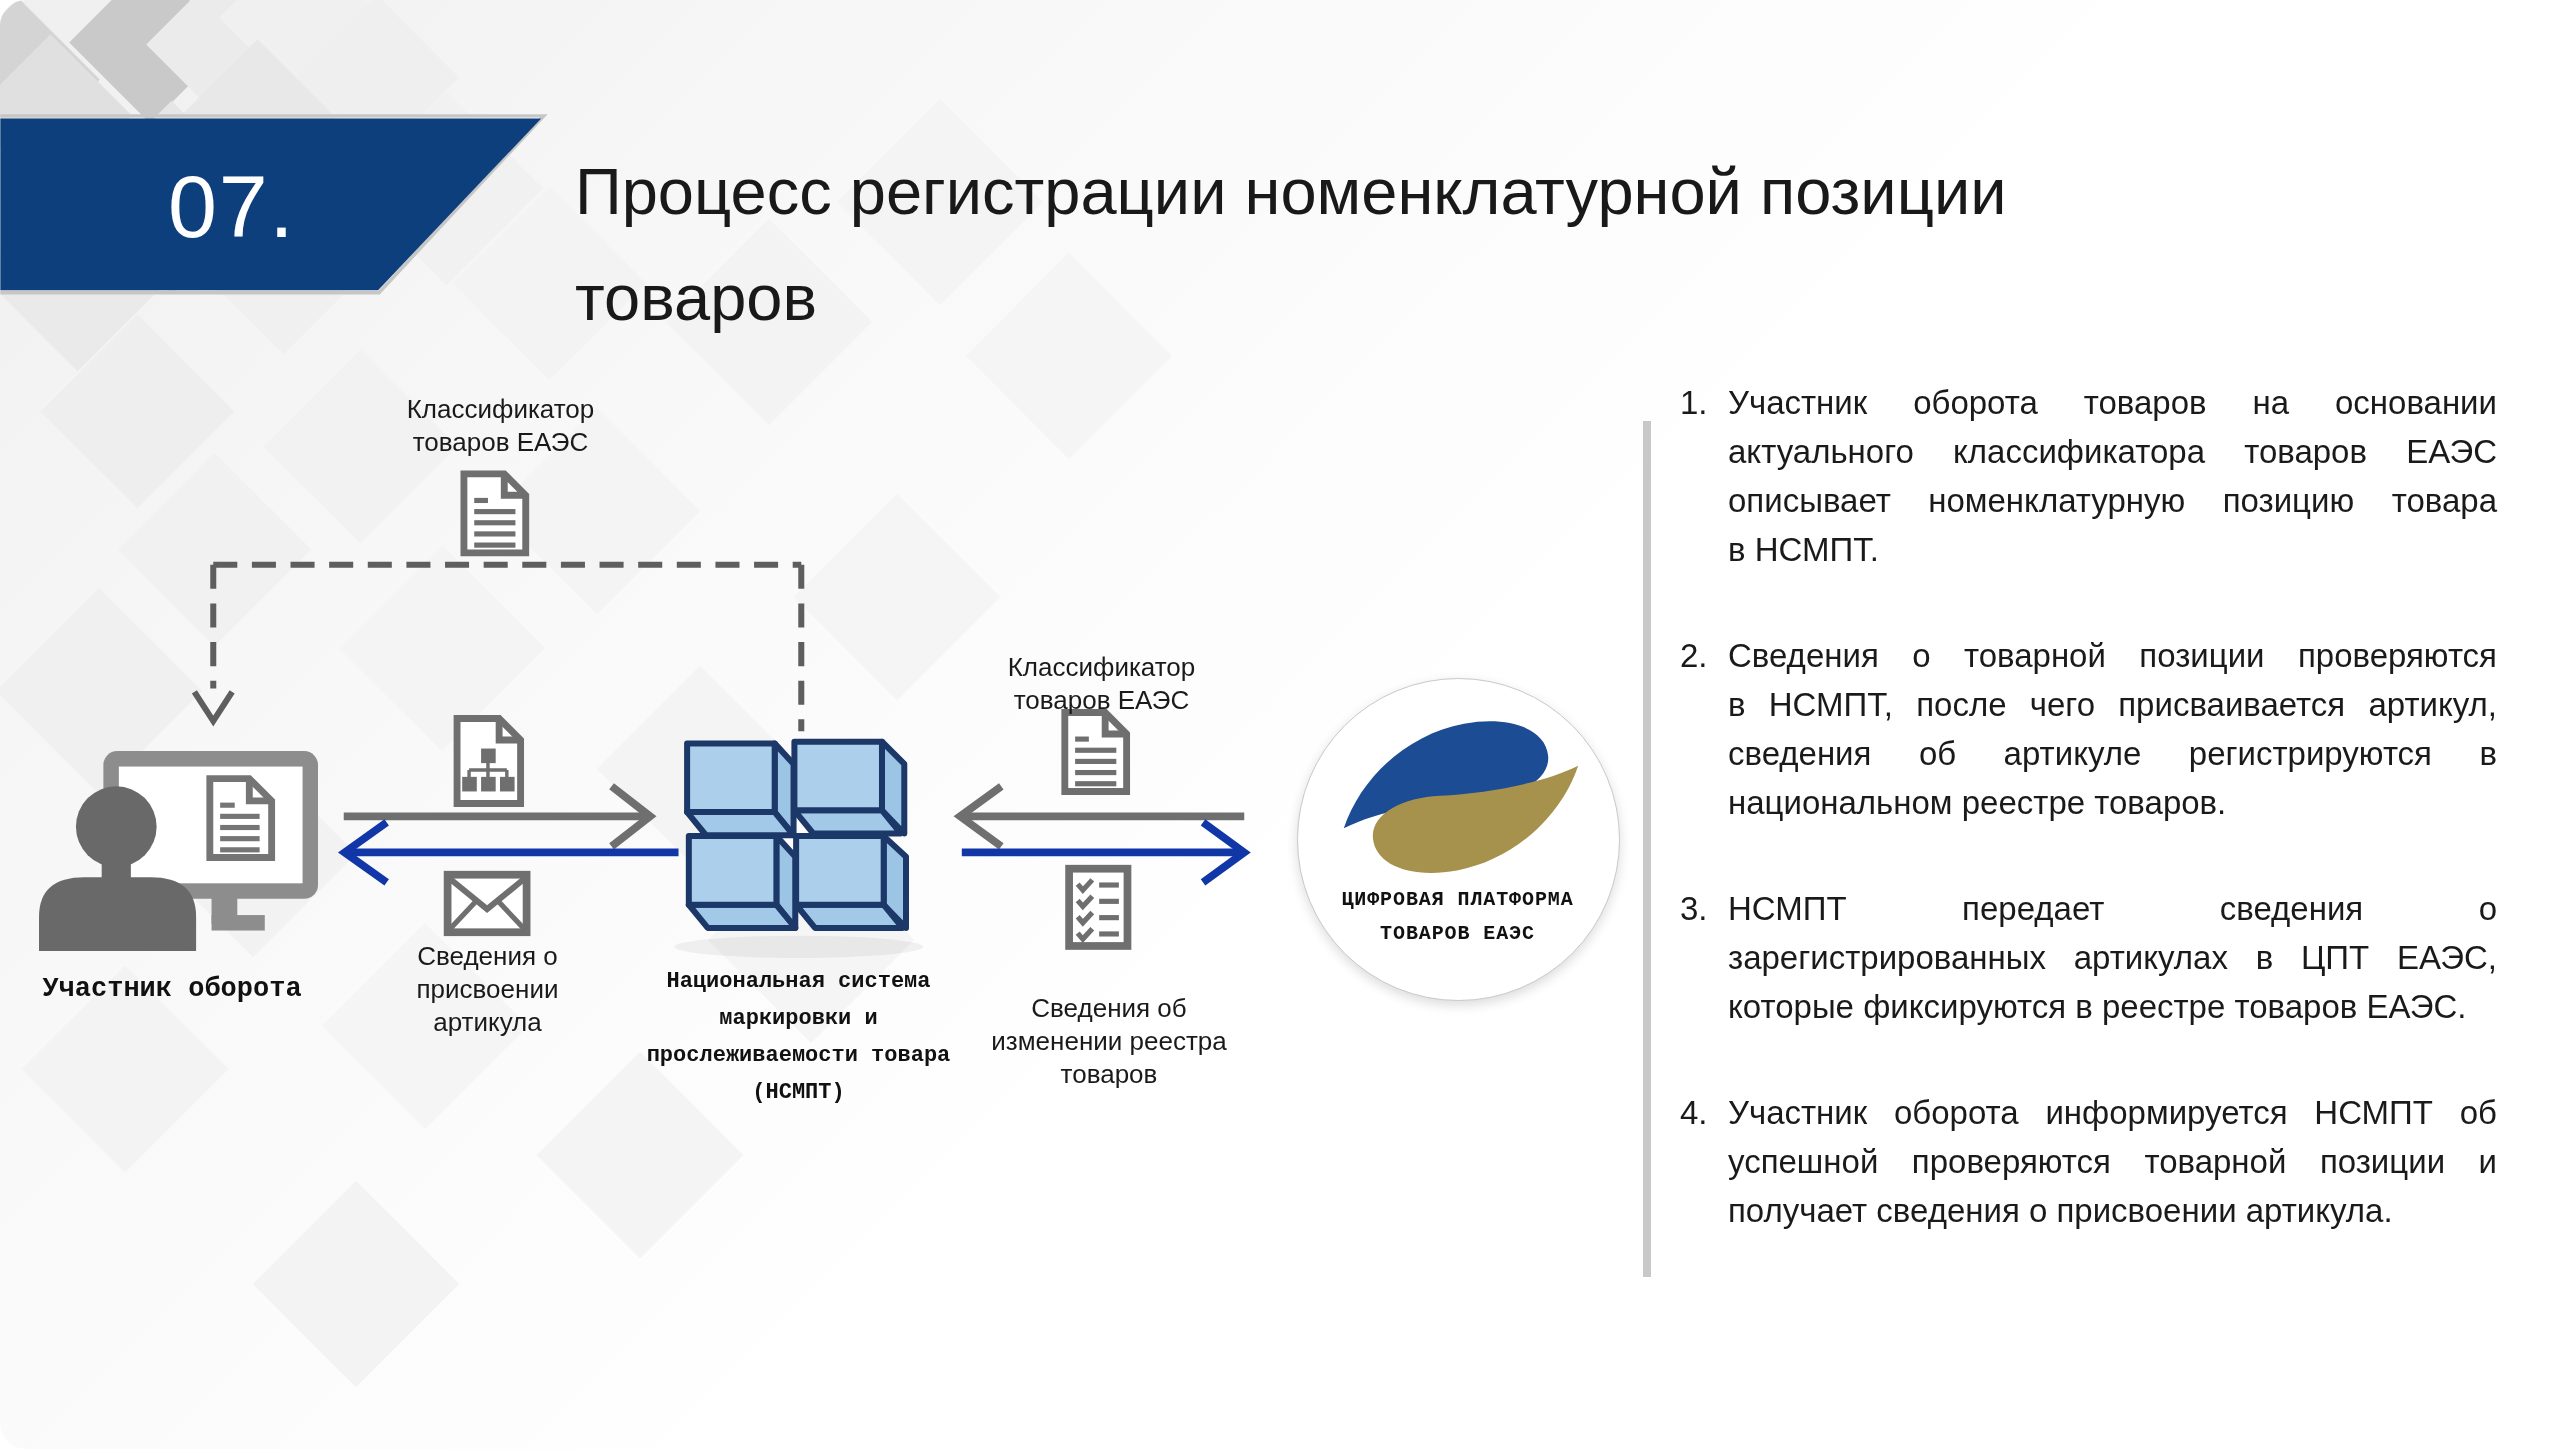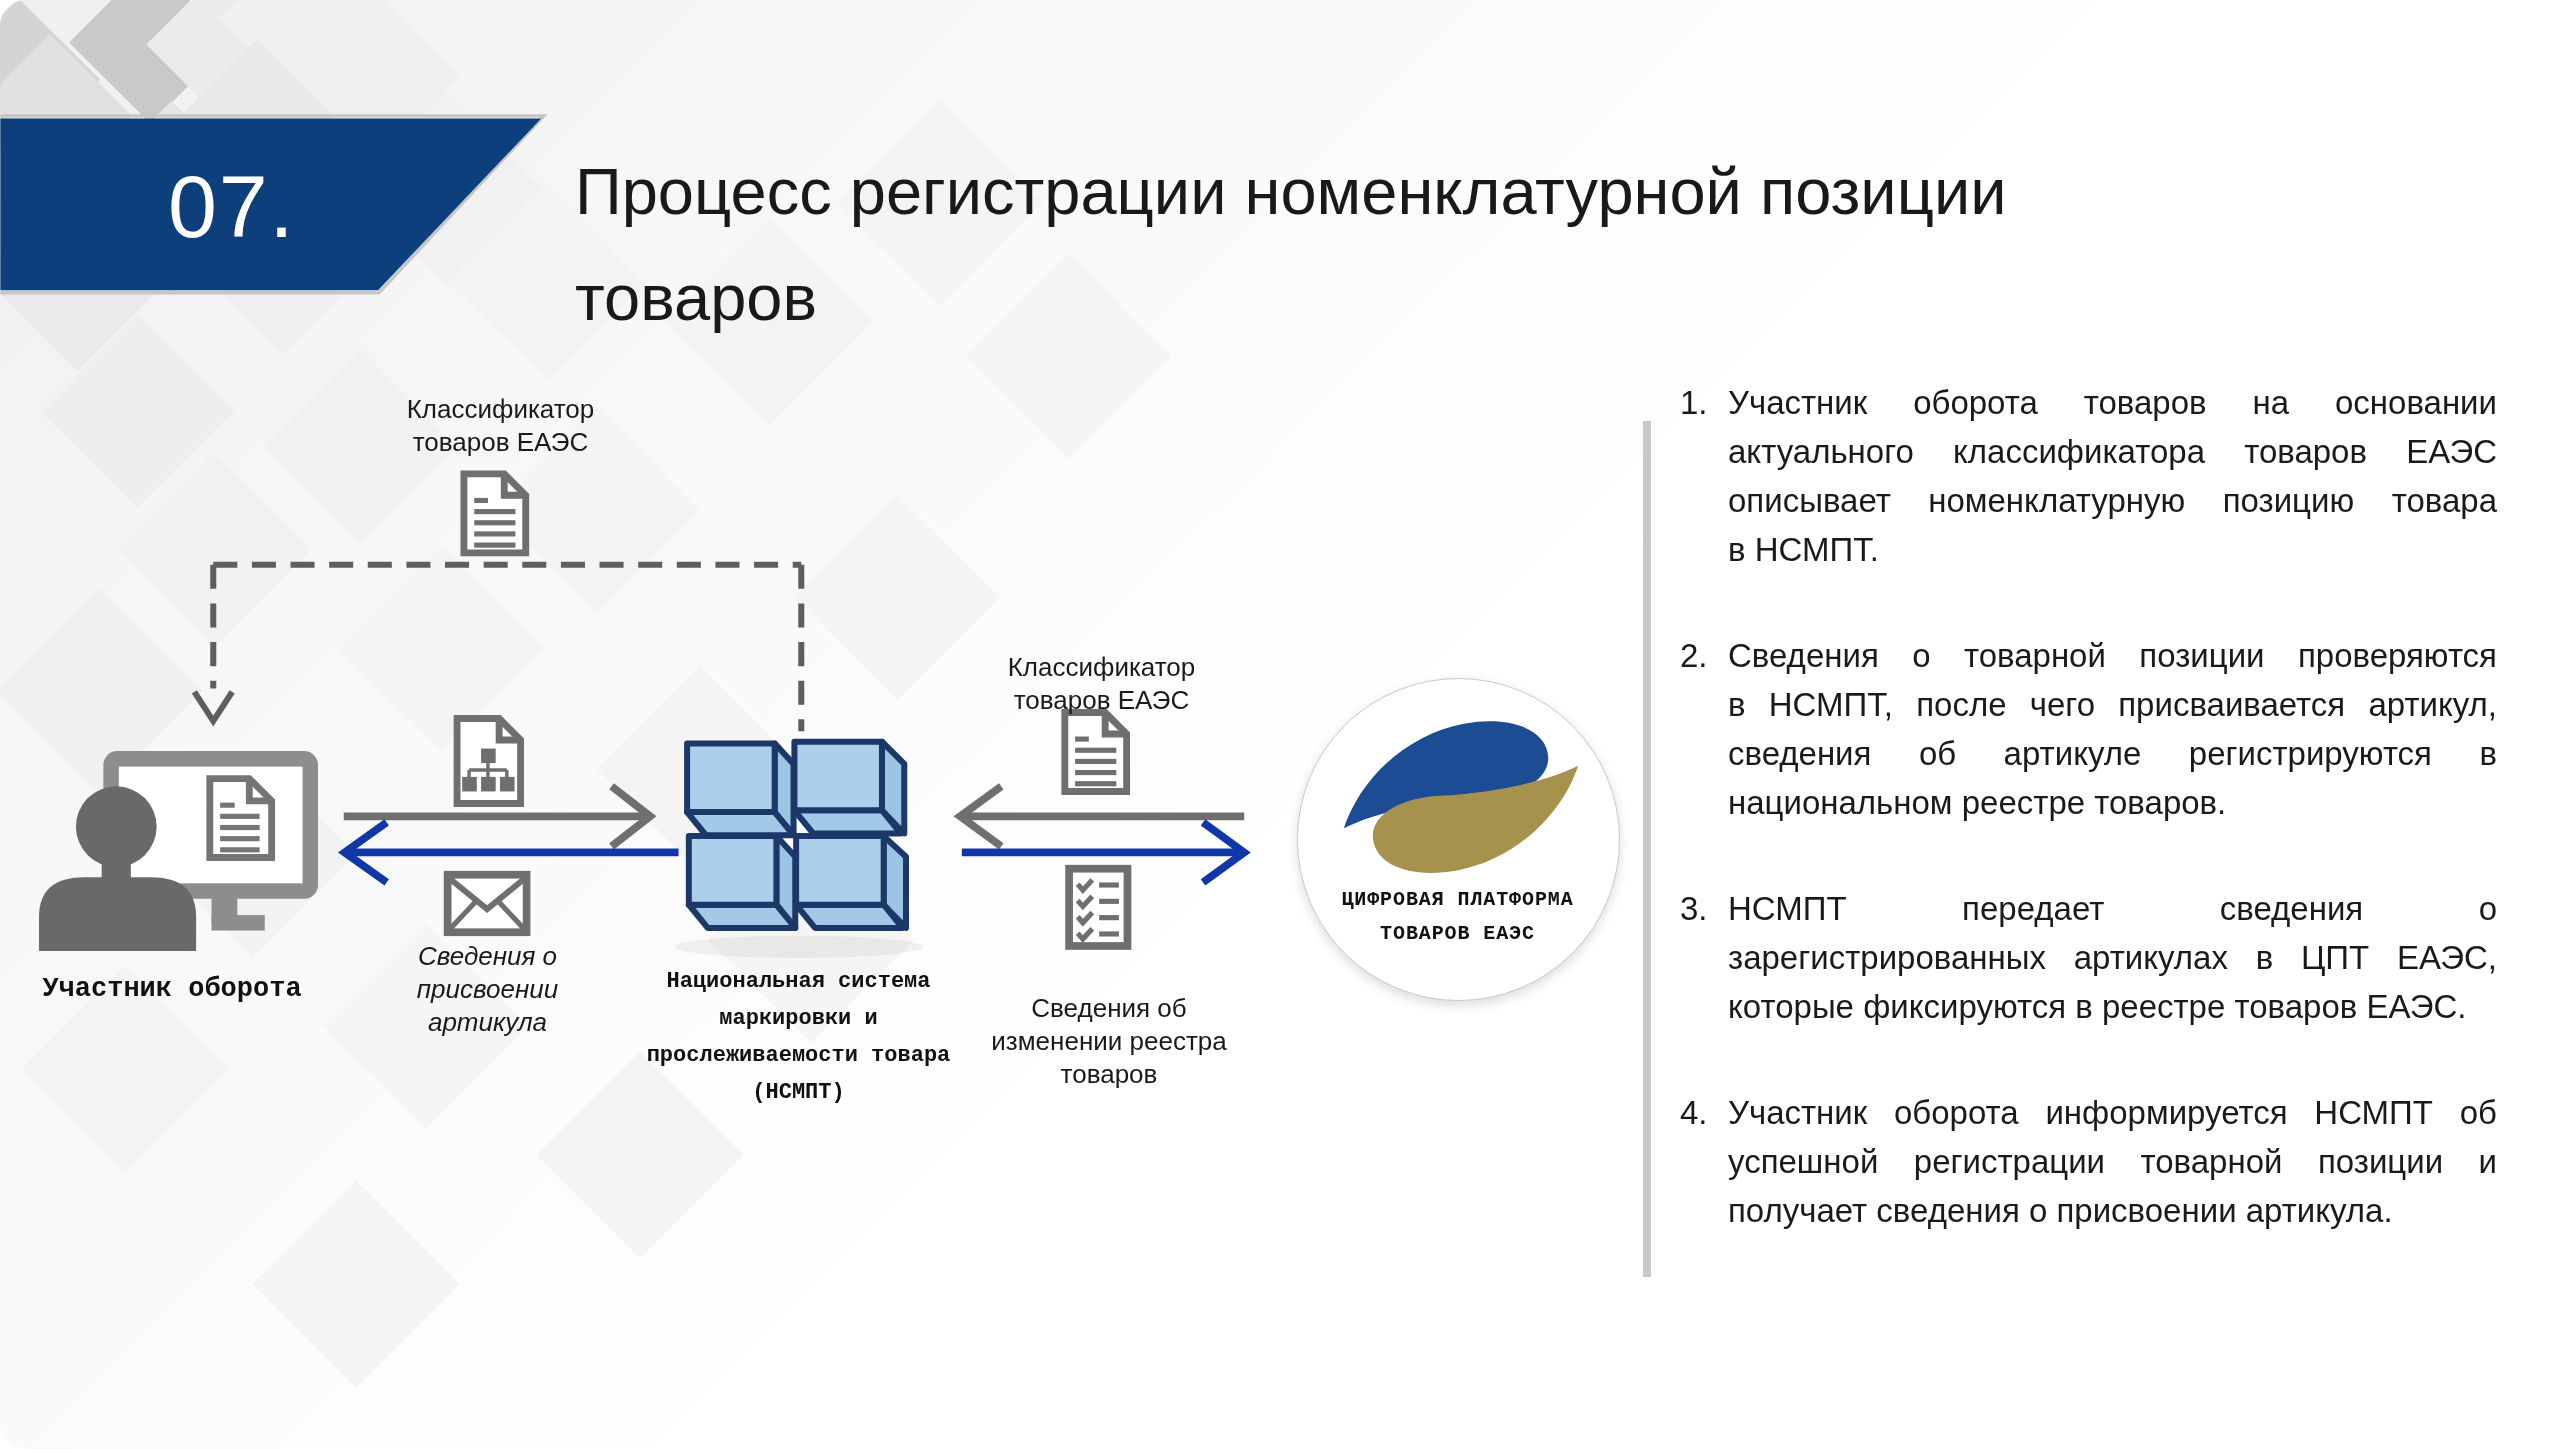--- a/index.html
+++ b/index.html
@@ -27,7 +27,7 @@
       white-space:pre-line;font-family:Liberation Mono, monospace;}
   .classifier-left{left:350px;top:393px;width:301px;}
   .descr-label{left:361px;top:642px;width:301px;}
-  .article-label{left:337px;top:940px;width:301px;line-height:33px;font-style:italic;}
+  .article-label{left:337px;top:940px;width:301px;line-height:33px;}
   .participant-label{left:21.5px;top:974px;width:301px;font-size:27px;line-height:31px;}
   .nsmpt-label{left:627px;top:963px;width:343px;font-size:22px;line-height:37px;}
   .classifier-right{left:951px;top:651px;width:301px;}

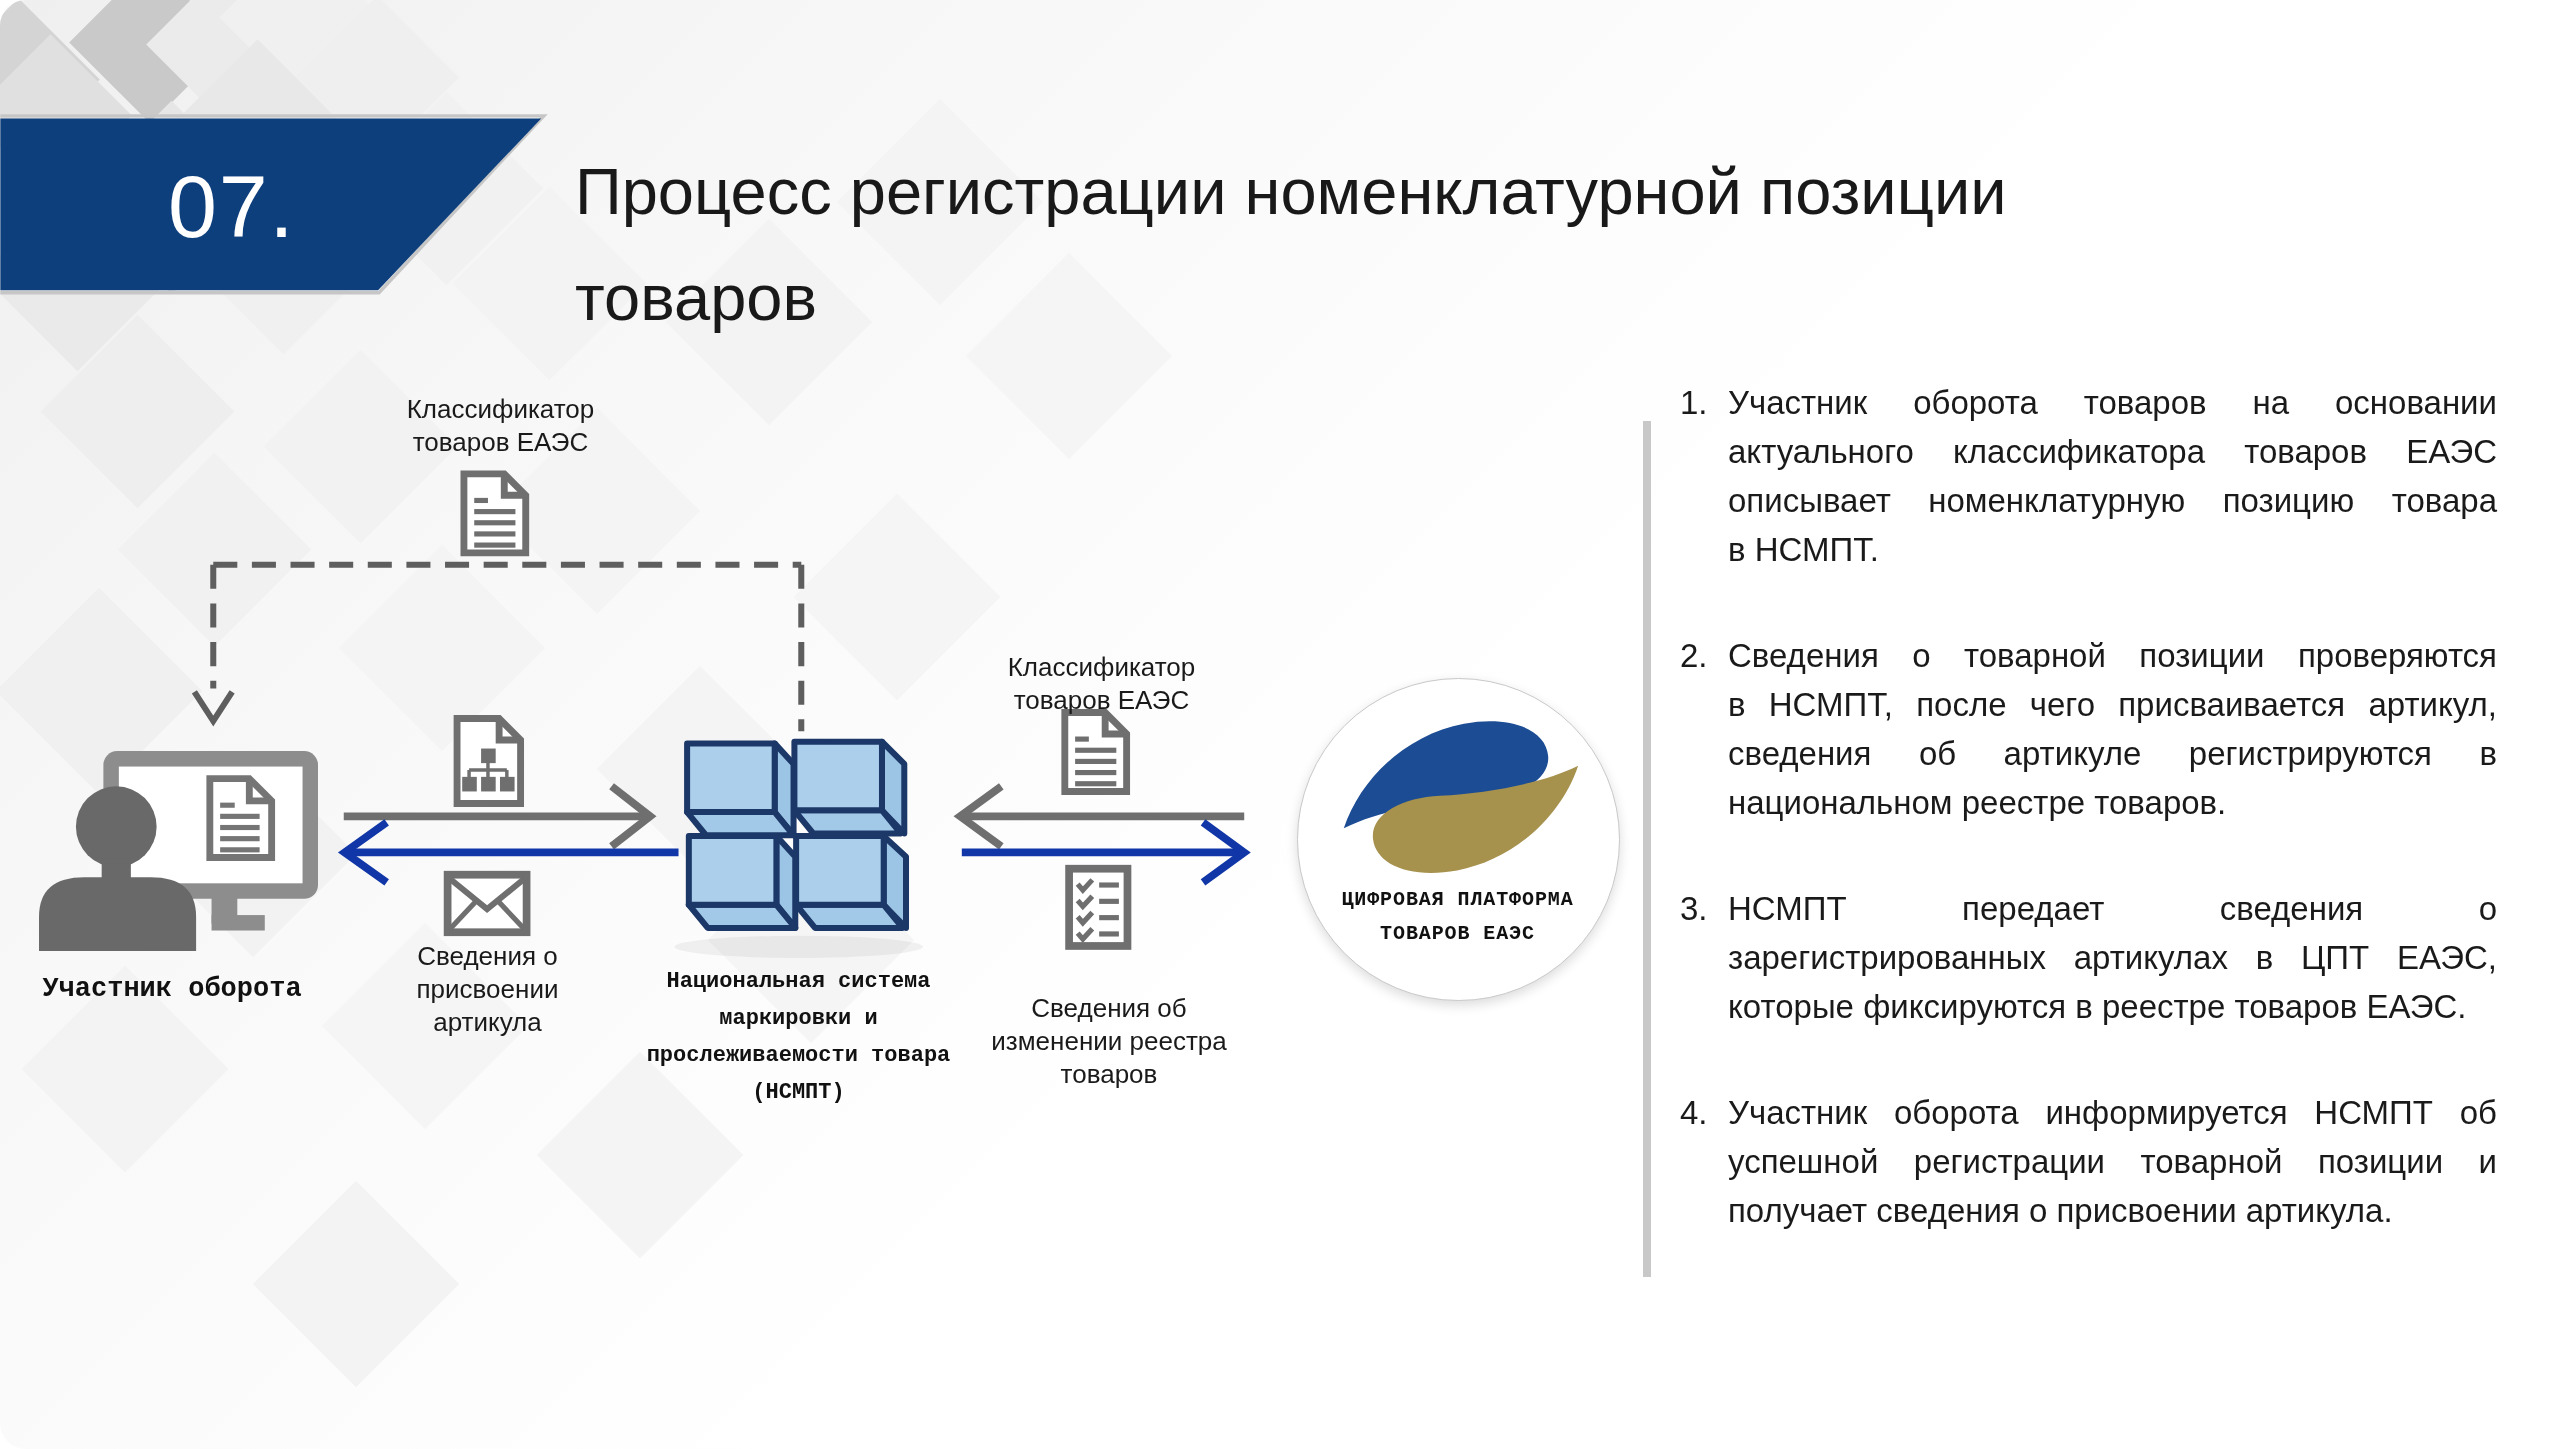--- a/index.html
+++ b/index.html
@@ -267,7 +267,7 @@
     </div>
     <div class="list-item">
       <div class="list-num">4.</div>
-      <div class="list-text">Участник оборота информируется НСМПТ об успешной регистрации товарной позиции и получает сведения о присвоении артикула.</div>
+      <div class="list-text">Участник оборота информируется НСМПТ об успешной проверяются товарной позиции и получает сведения о присвоении артикула.</div>
     </div>
   </div>
 

